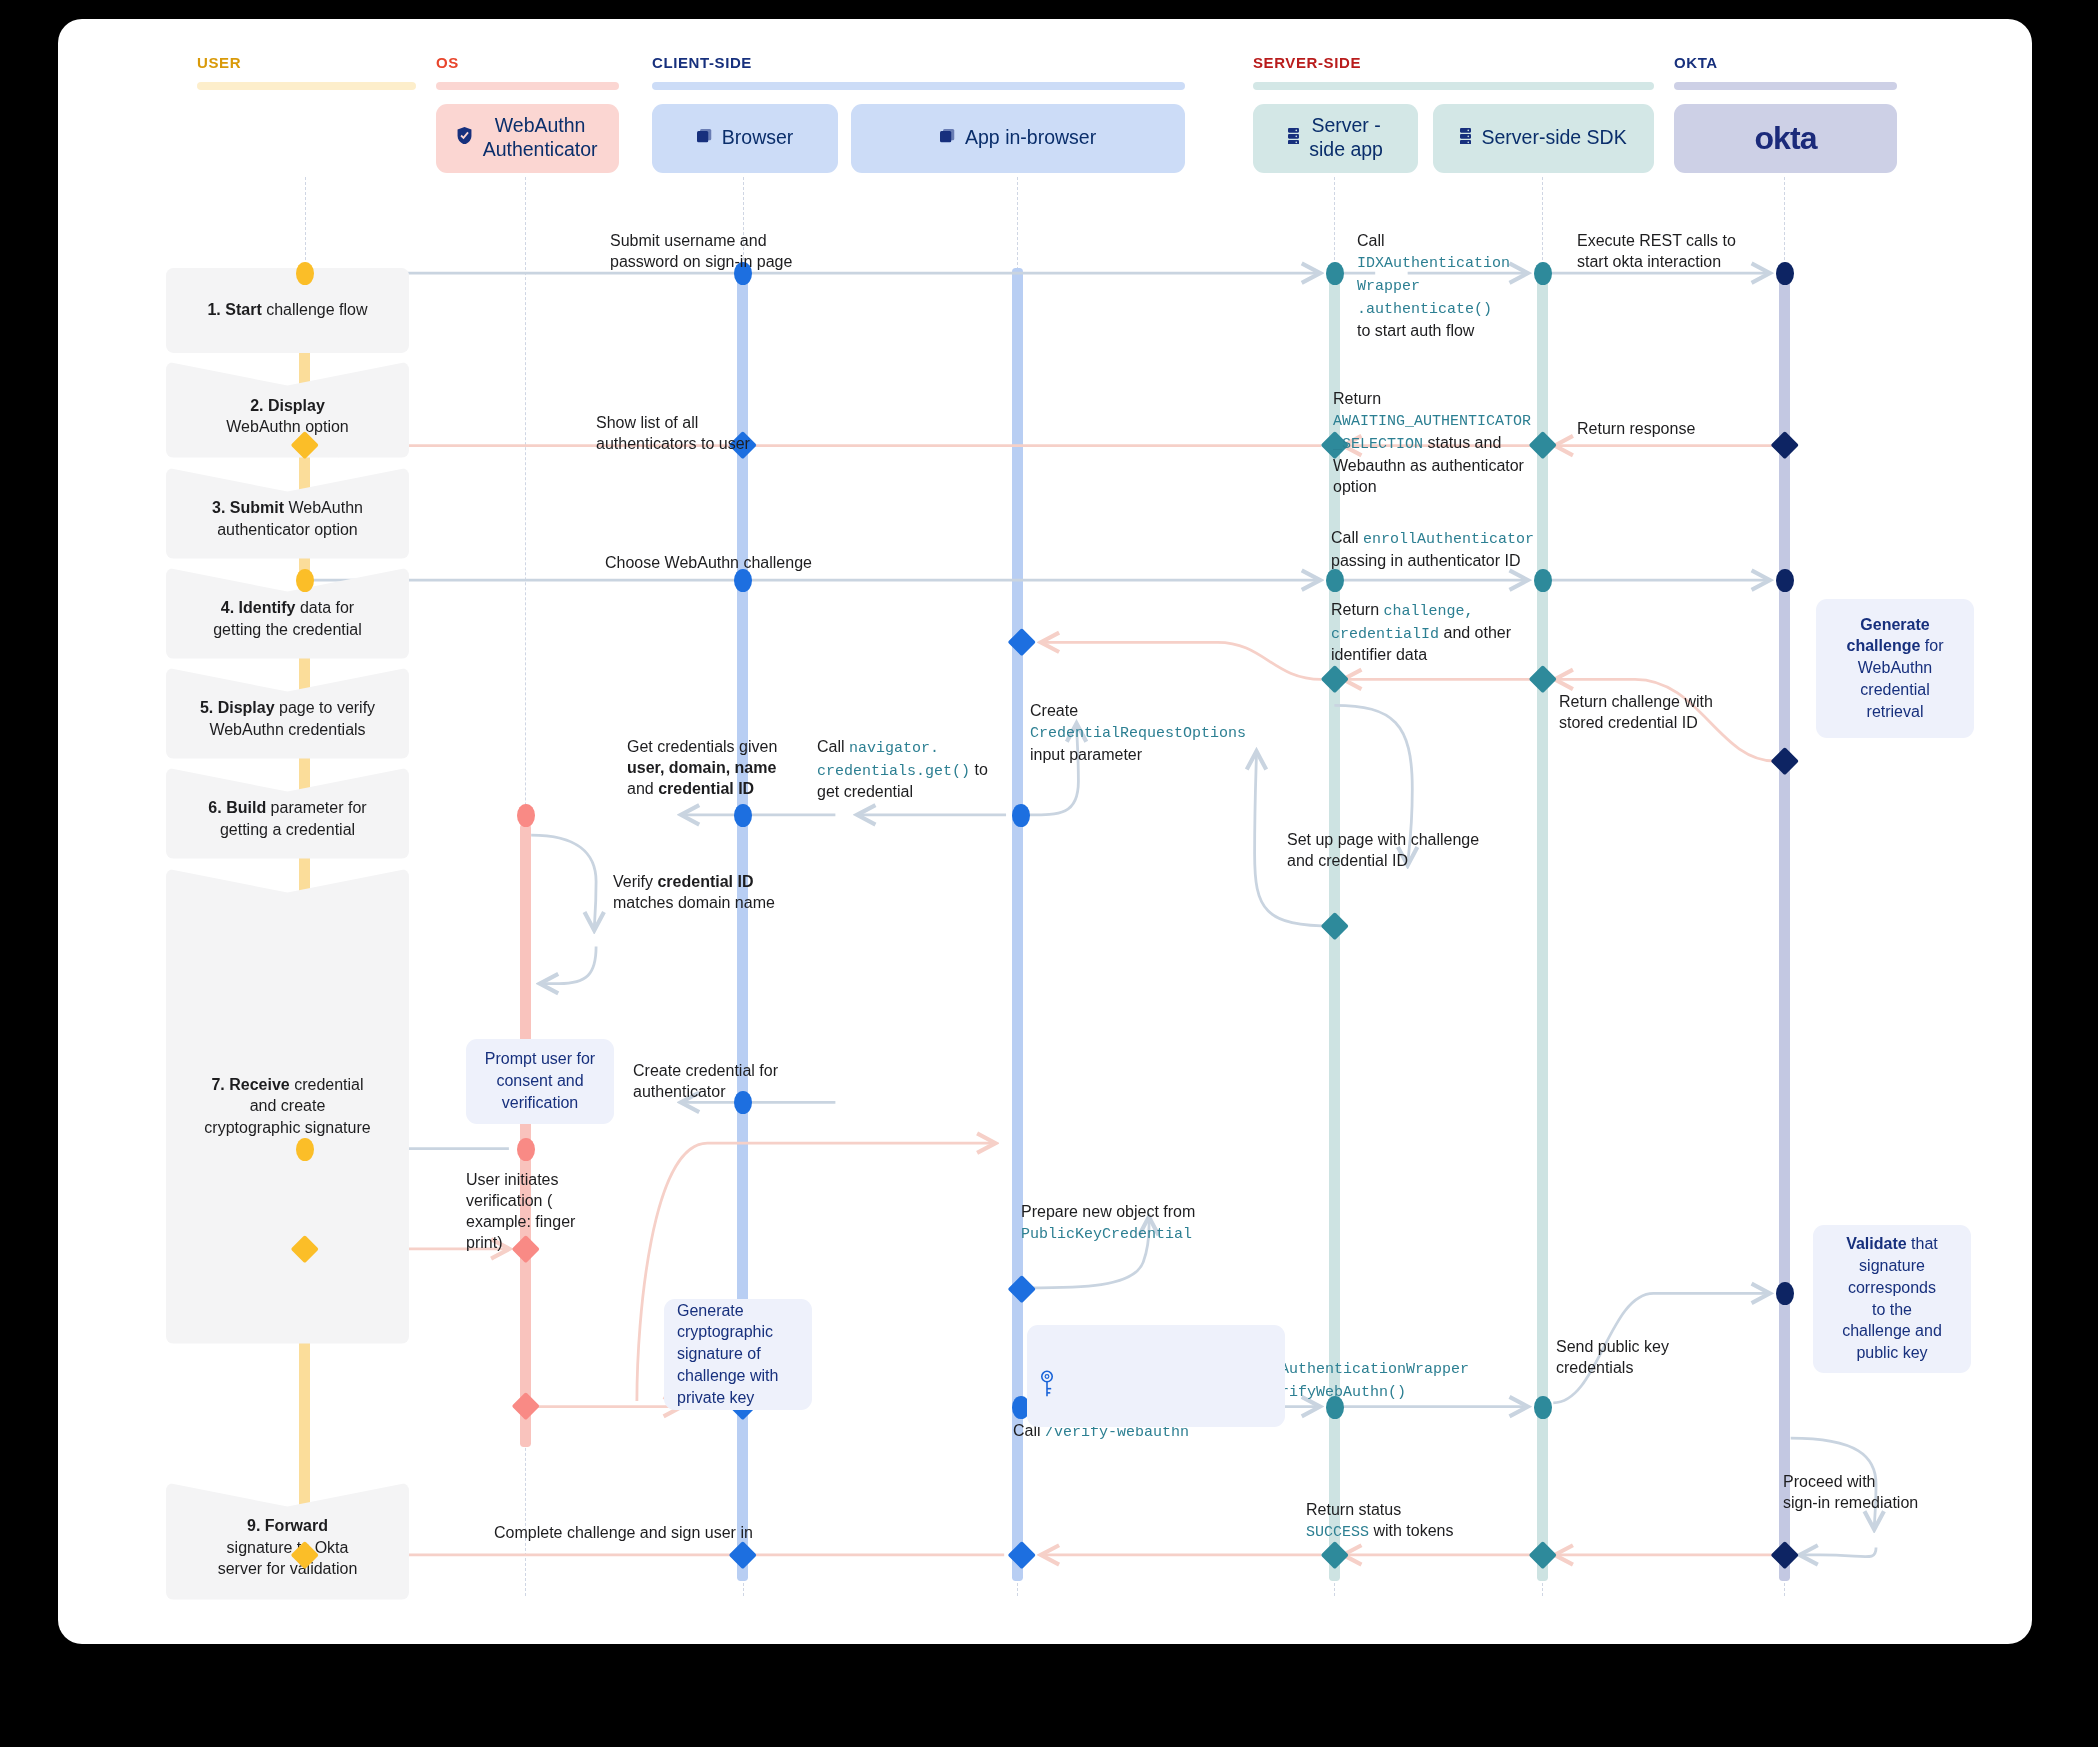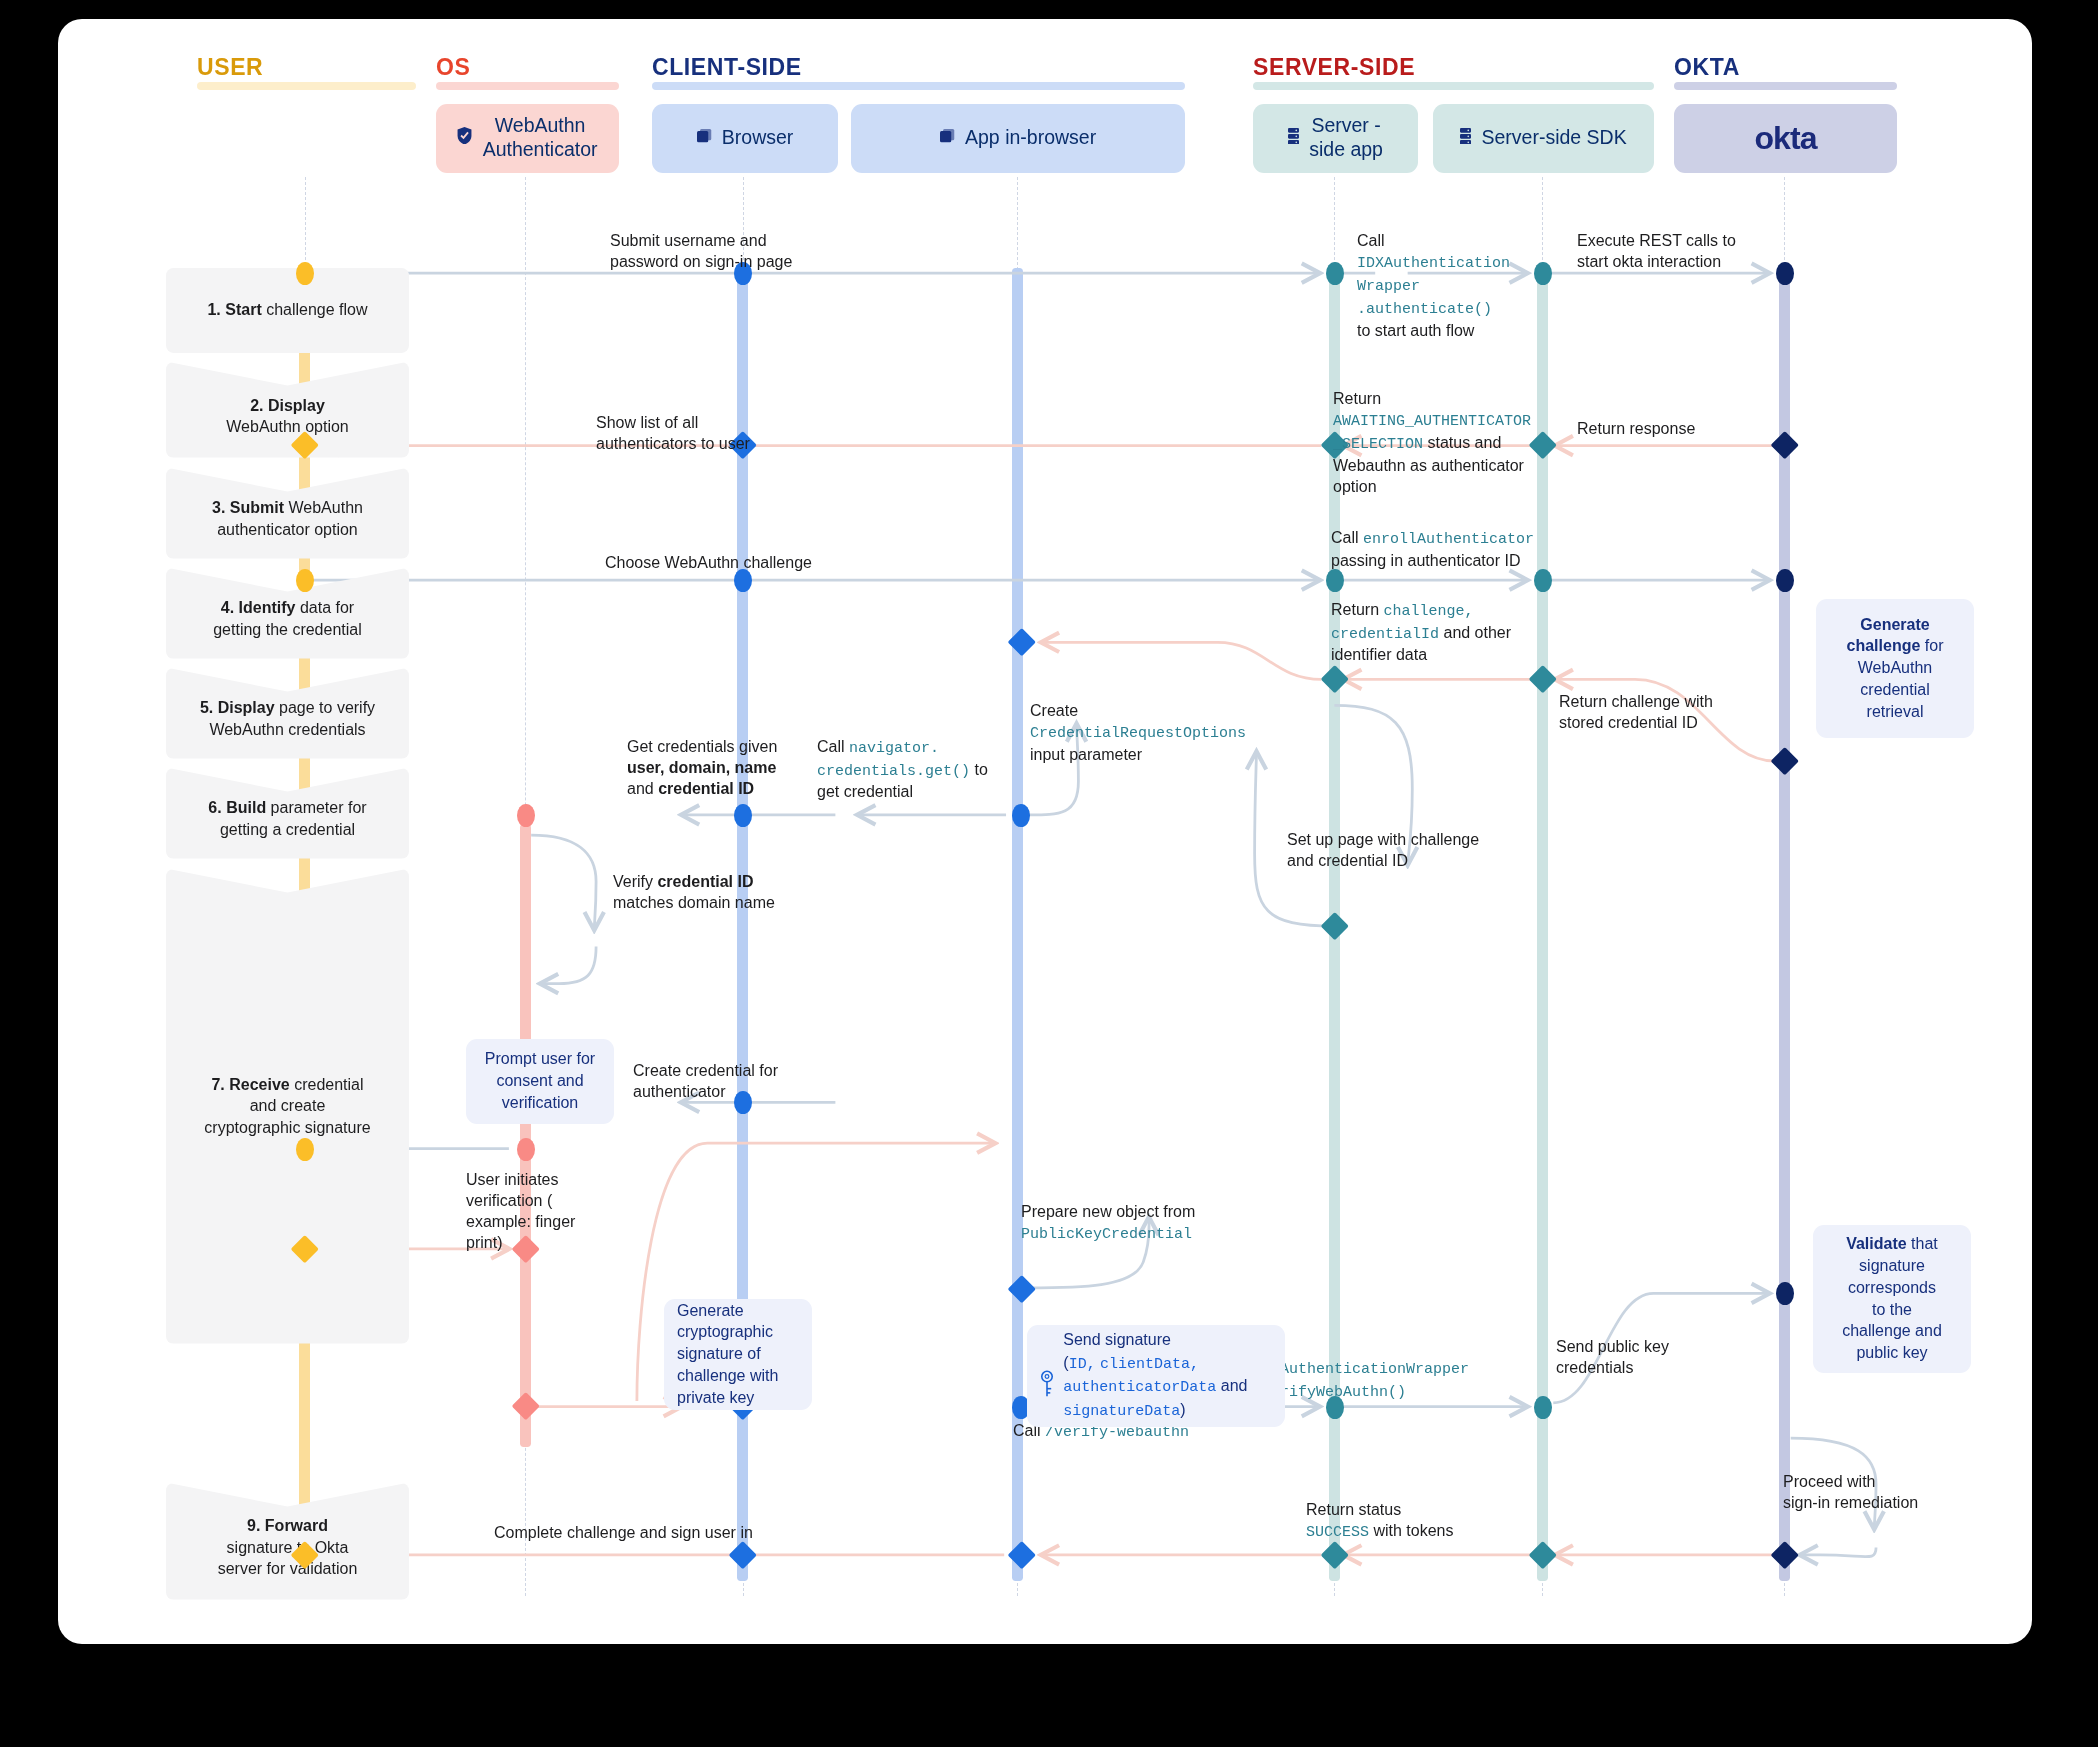--- a/index.html
+++ b/index.html
@@ -19,7 +19,7 @@
 
   
   .grp-label {
-    position:absolute; font-weight:bold; font-size:23px; letter-spacing:0.6px;
+    position:absolute; font-weight:bold; font-size:15px; letter-spacing:0.6px;
   }
   .grp-bar { position:absolute; height:8.3px; border-radius:4.6px; }
 

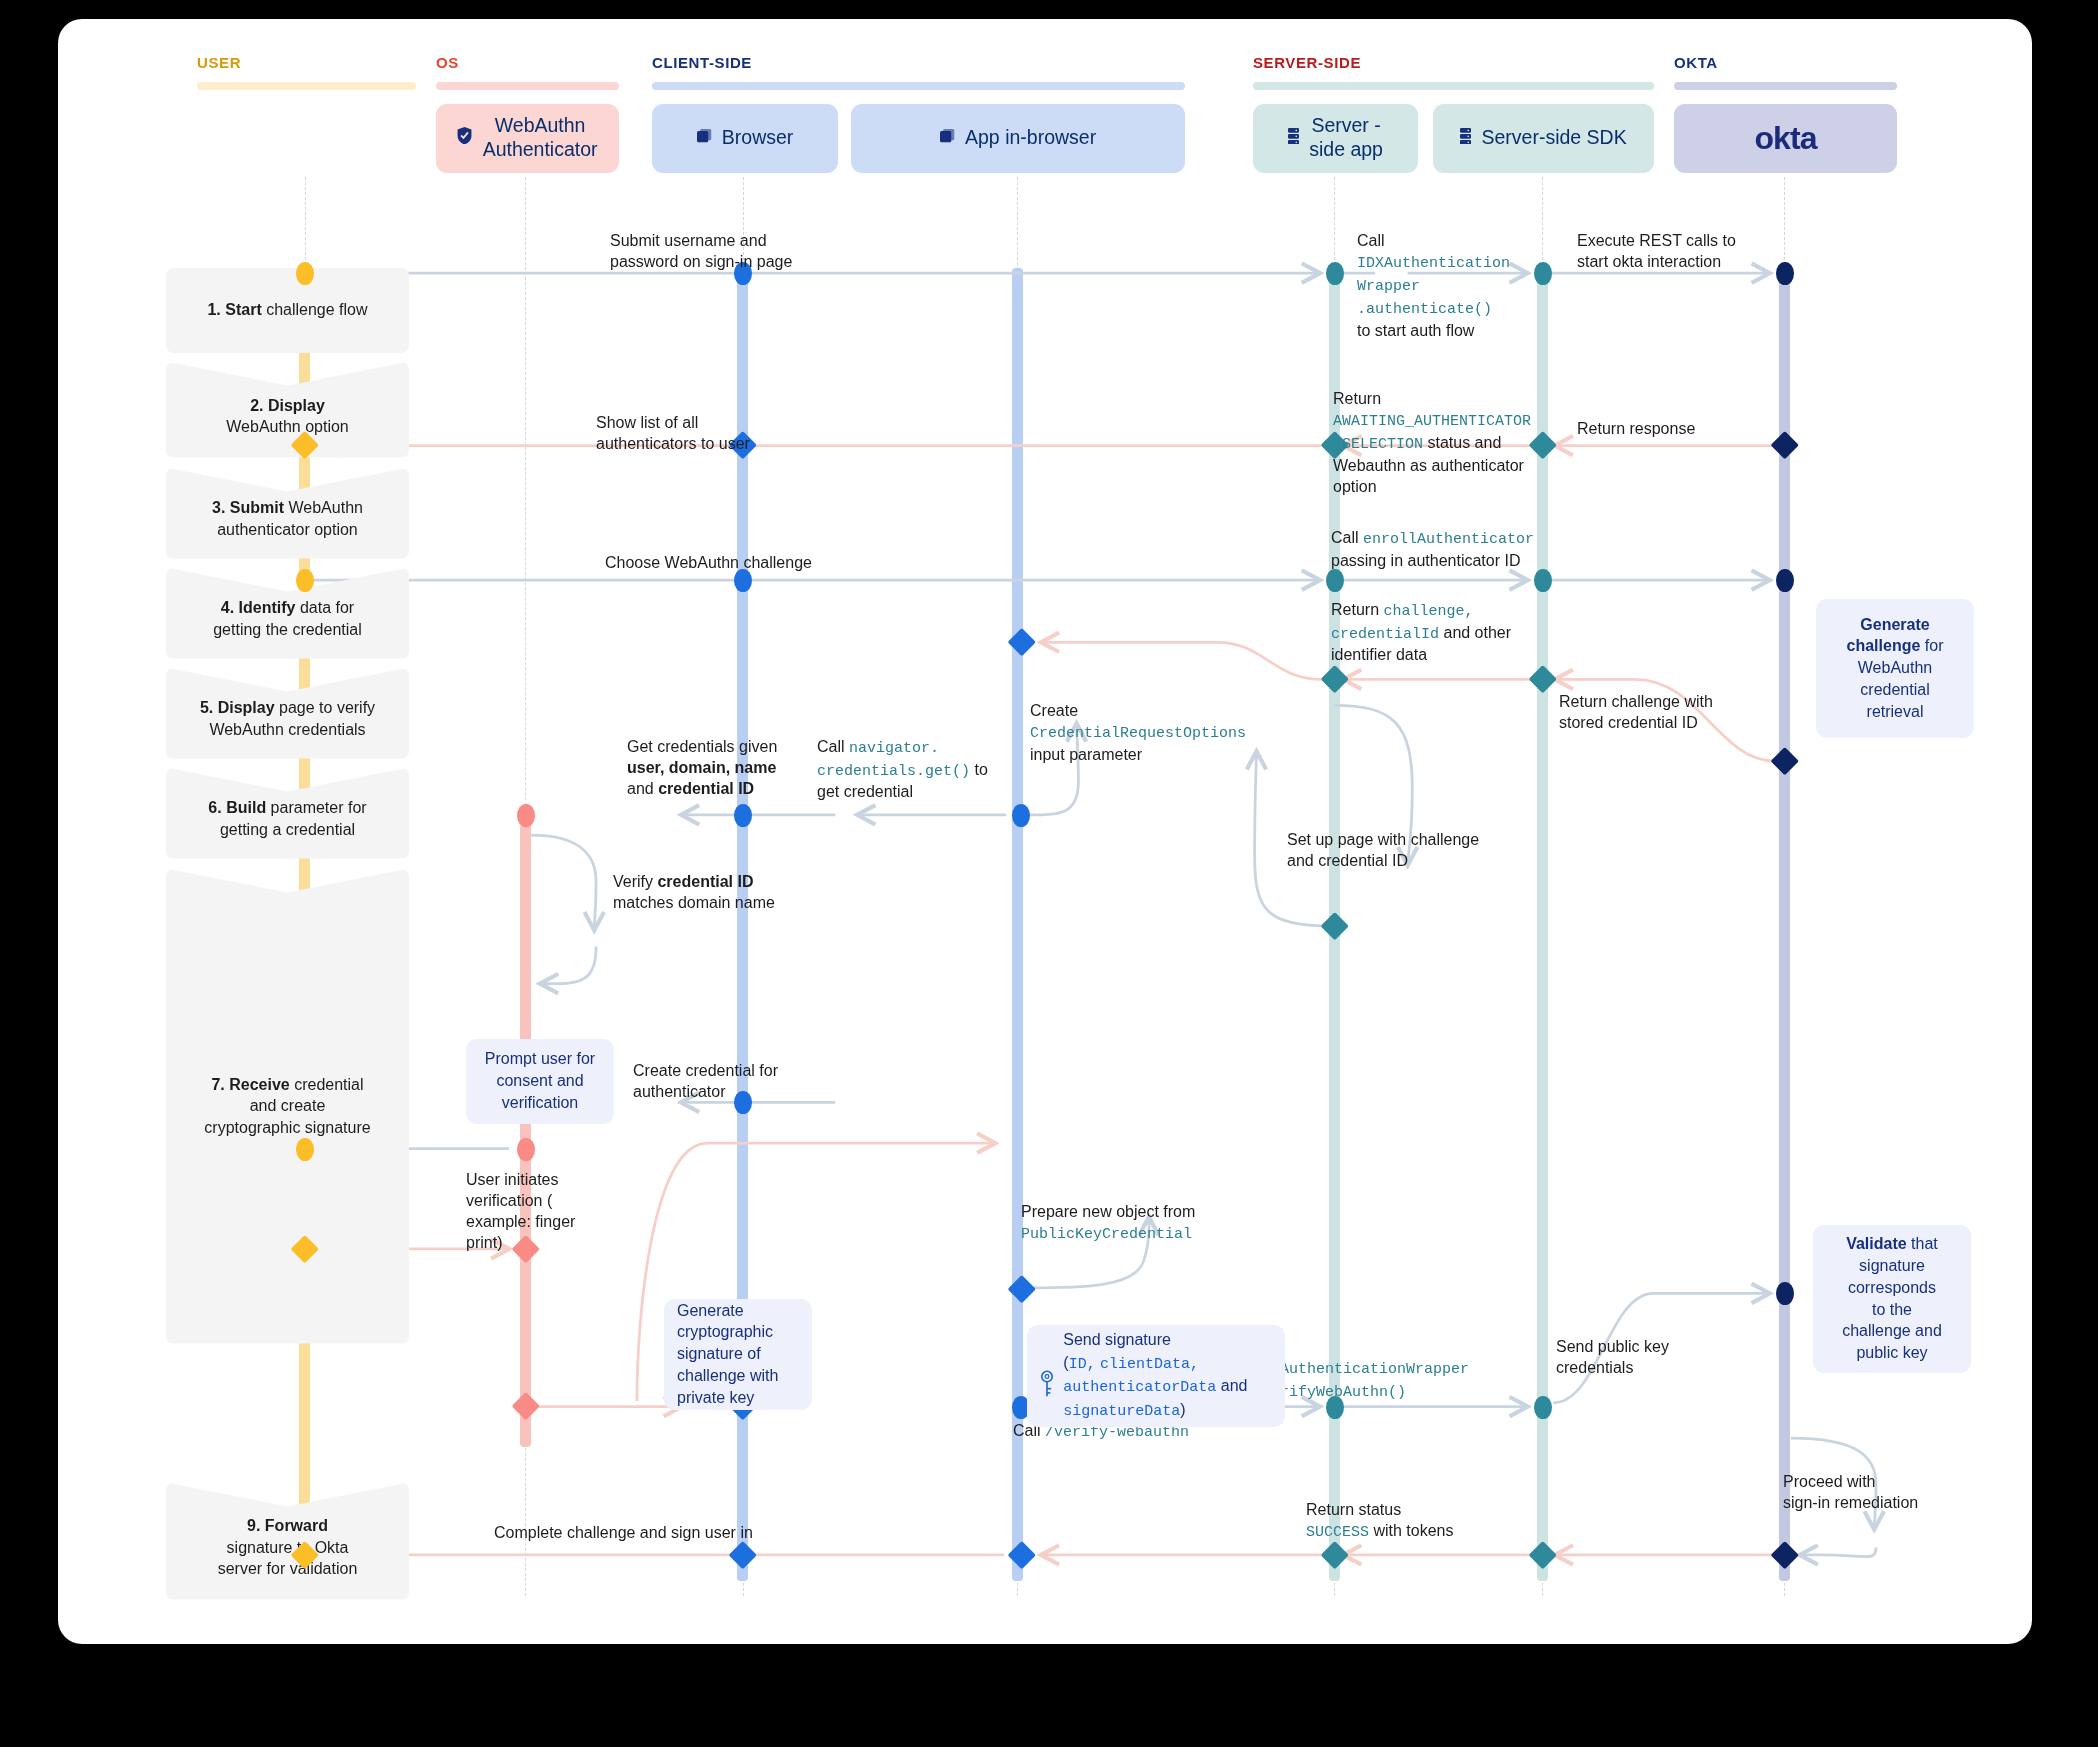--- a/index.html
+++ b/index.html
@@ -448,7 +448,6 @@
             <path d="M7.5 24.5 H11" stroke="#1a64d8" stroke-width="1.7" fill="none"></path>
           </svg>
     </span>
-    <span style="line-height:1.42"><span>Send signature</span><br><span>(</span><span class="code-b">ID,</span> <span class="code-b">clientData,</span><br><span class="code-b">authenticatorData</span><span> and</span><br><span class="code-b">signatureData</span><span>)</span></span>
   </div>
 
   <div class="callout lefttail" style="left:1755px;top:1206px;width:158px;height:148px">

